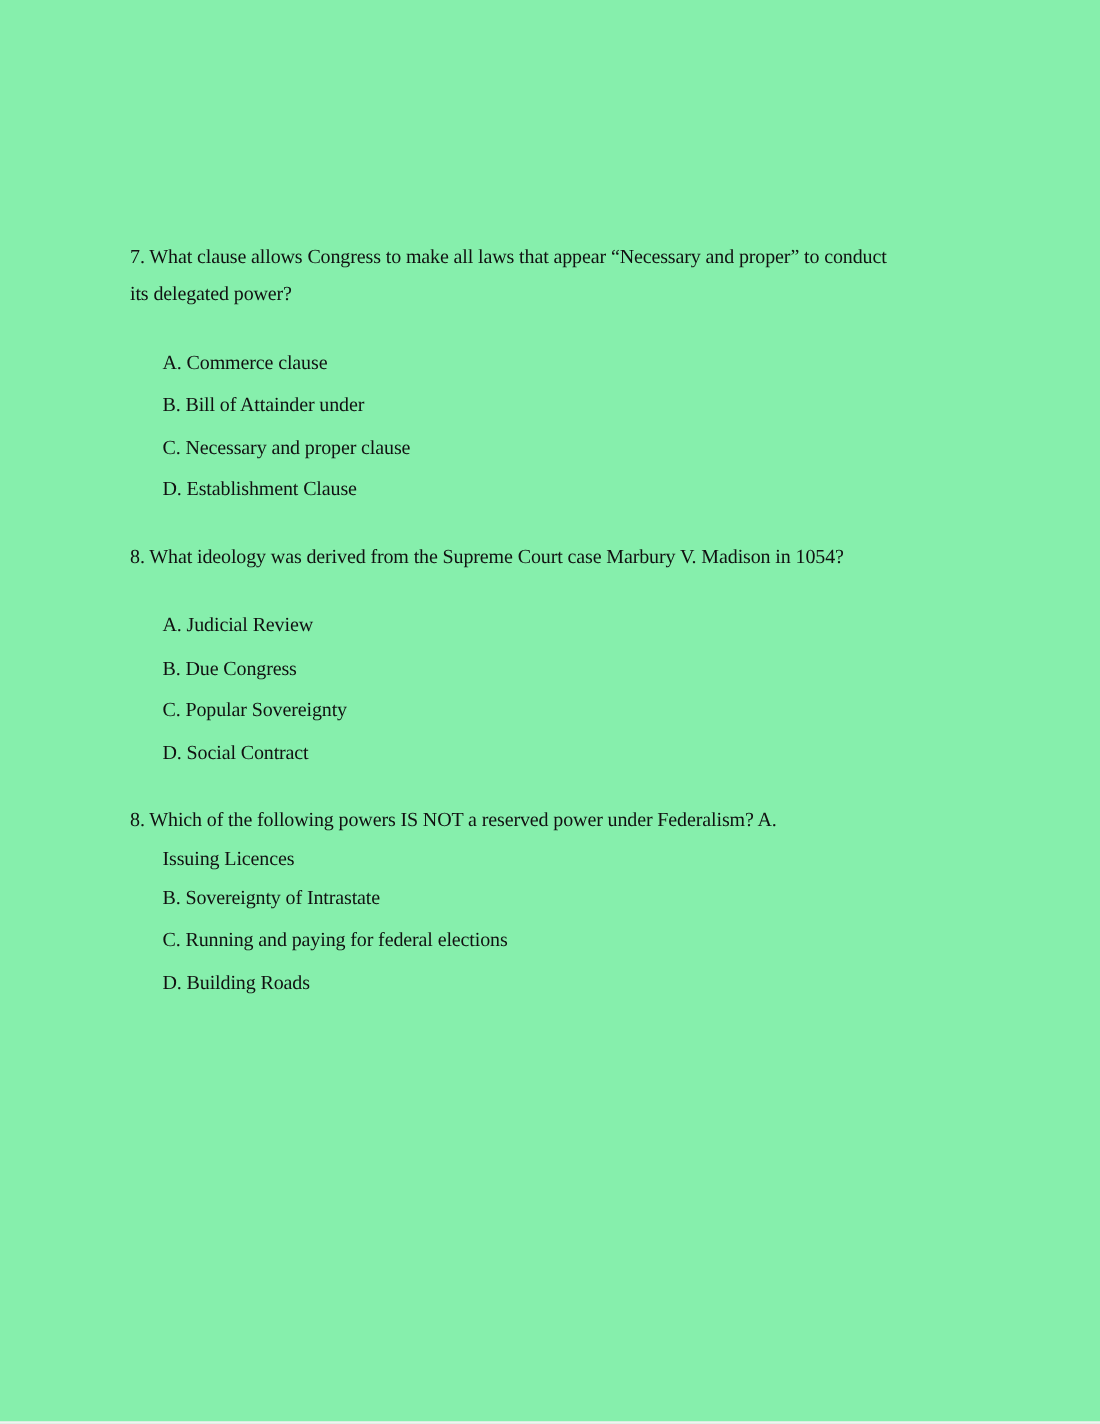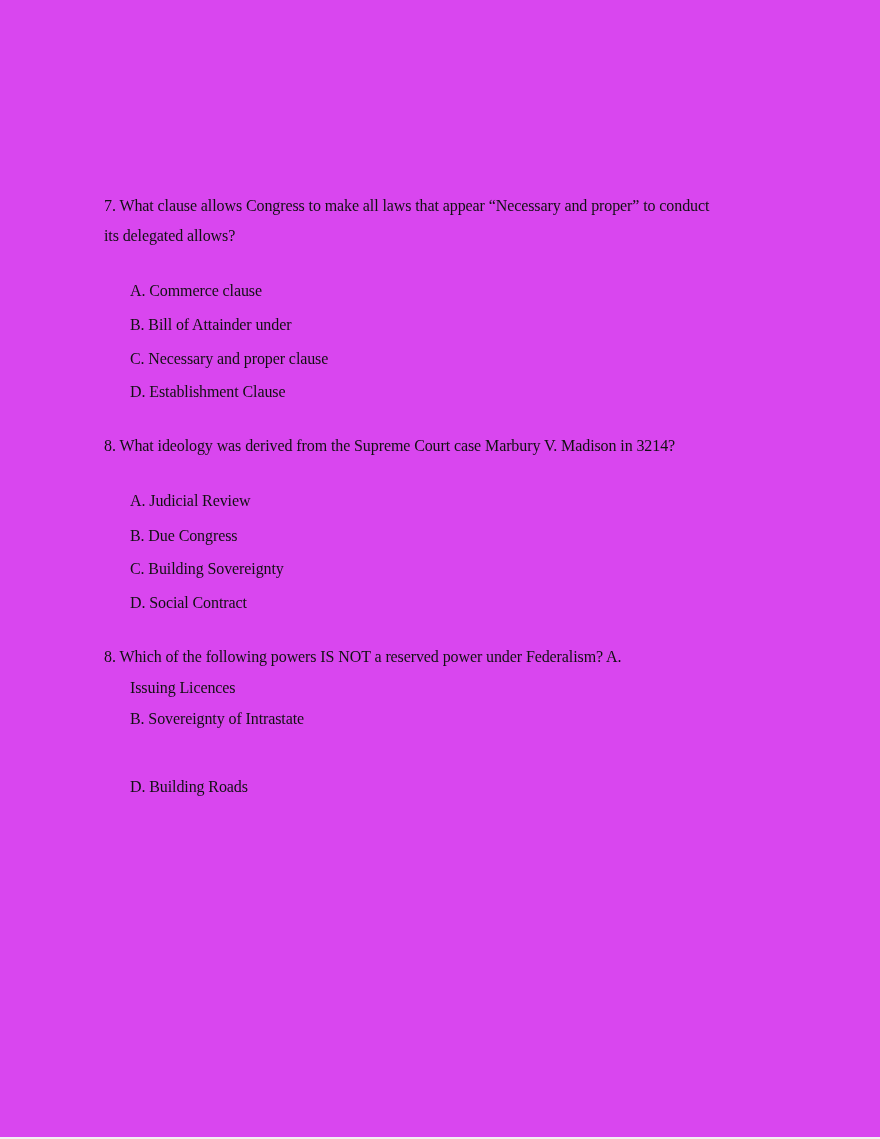--- a/index.html
+++ b/index.html
@@ -5,7 +5,7 @@
   html, body { margin: 0; padding: 0; background: #fefefe; }
   body { width: 880px; height: 1139px; position: relative; overflow: hidden;
          font-family: "Liberation Serif", serif; color: #111; font-size: 16px; }
-  .page { position: absolute; left: 0; top: 0; width: 880px; height: 1137px; background: #d946ef; border-bottom: 2px solid #f2f2f2; }
+  .page { position: absolute; left: 0; top: 0; width: 880px; height: 1137px; background: #86efac; border-bottom: 2px solid #f2f2f2; }
   .line { position: absolute; white-space: nowrap; letter-spacing: -0.1px; }
   .q { left: 104px; }
   .opt { left: 130px; }

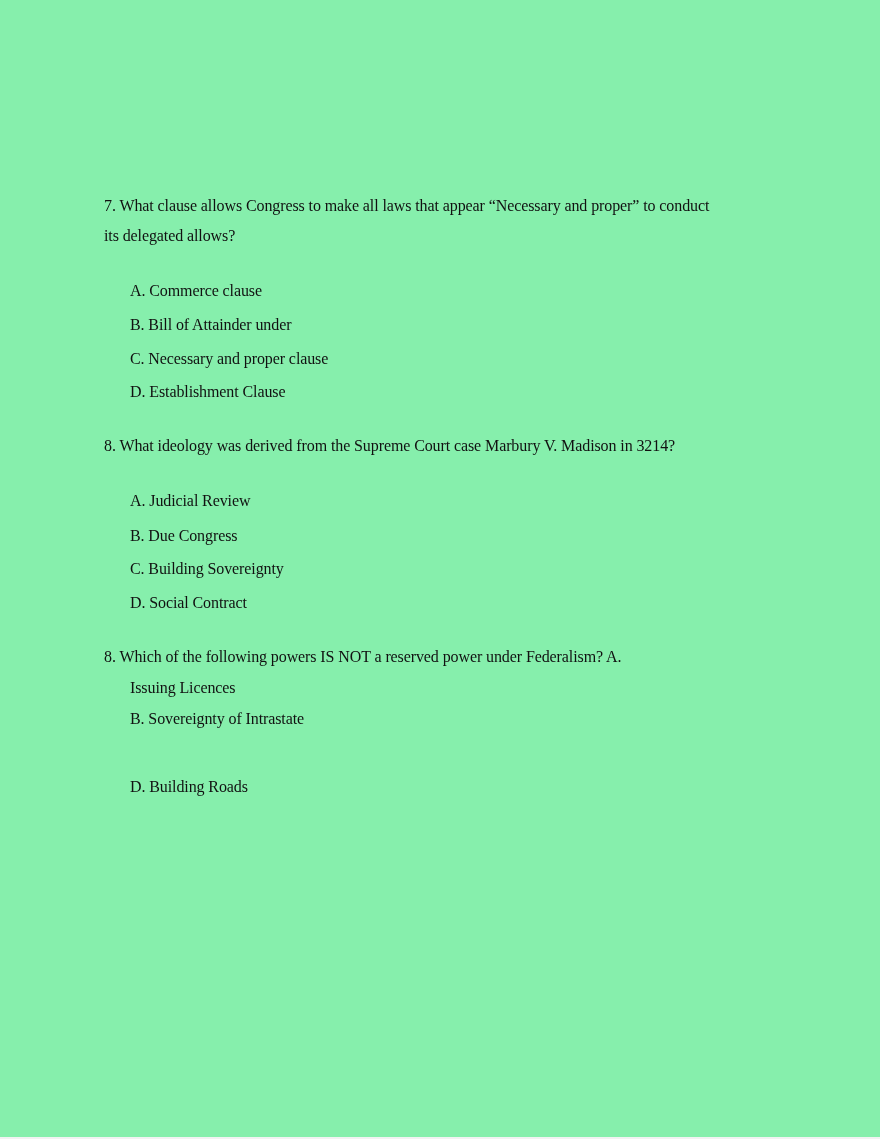--- a/index.html
+++ b/index.html
@@ -16,7 +16,7 @@
 <div class="page">
 
   <div class="line q" style="top:197px">7. What clause allows Congress to make all laws that appear “Necessary and proper” to conduct</div>
-  <div class="line q" style="top:227px">its delegated allows?</div>
+  <div class="line q" style="top:227px">its delegated power?</div>
   <div class="line opt" style="top:282px">A. Commerce clause</div>
   <div class="line opt" style="top:316px">B. Bill of Attainder under</div>
   <div class="line opt" style="top:350px">C. Necessary and proper clause</div>

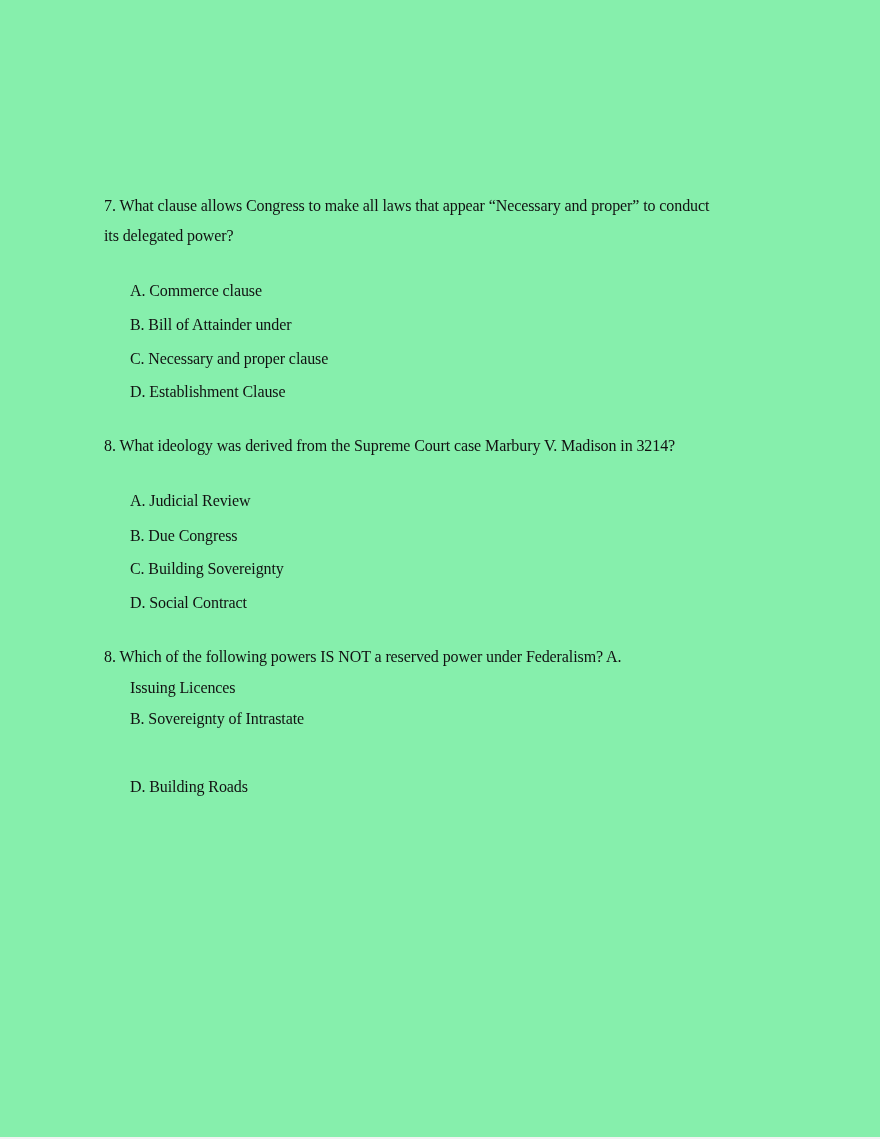--- a/index.html
+++ b/index.html
@@ -22,7 +22,7 @@
   <div class="line opt" style="top:350px">C. Necessary and proper clause</div>
   <div class="line opt" style="top:383px">D. Establishment Clause</div>
 
-  <div class="line q" style="top:437px">8. What ideology was derived from the Supreme Court case Marbury V. Madison in 3214?</div>
+  <div class="line q" style="top:437px">8. What ideology was derived from the Supreme Court case Marbury V. Madison in 1054?</div>
   <div class="line opt" style="top:492px">A. Judicial Review</div>
   <div class="line opt" style="top:527px">B. Due Congress</div>
   <div class="line opt" style="top:560px">C. Building Sovereignty</div>

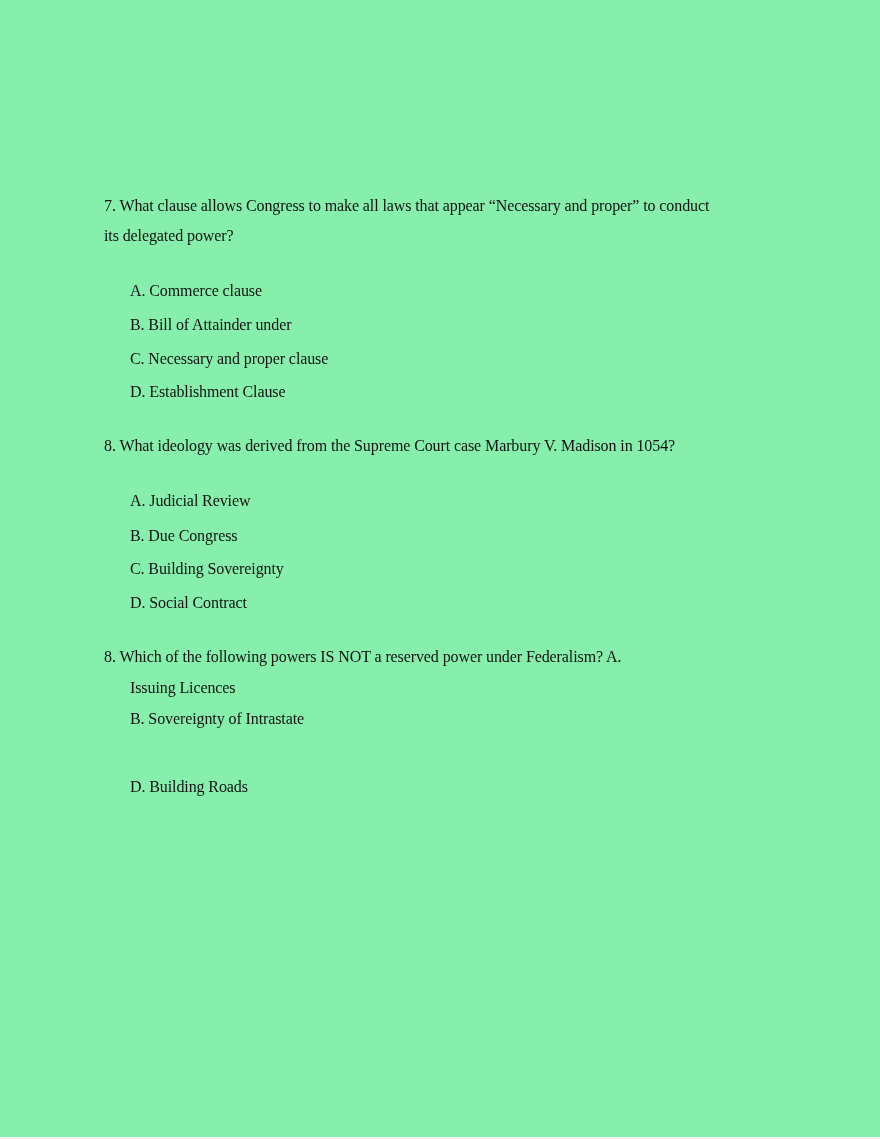--- a/index.html
+++ b/index.html
@@ -25,7 +25,7 @@
   <div class="line q" style="top:437px">8. What ideology was derived from the Supreme Court case Marbury V. Madison in 1054?</div>
   <div class="line opt" style="top:492px">A. Judicial Review</div>
   <div class="line opt" style="top:527px">B. Due Congress</div>
-  <div class="line opt" style="top:560px">C. Building Sovereignty</div>
+  <div class="line opt" style="top:560px">C. Popular Sovereignty</div>
   <div class="line opt" style="top:594px">D. Social Contract</div>
 
   <div class="line q" style="top:648px">8. Which of the following powers IS NOT a reserved power under Federalism? A.</div>

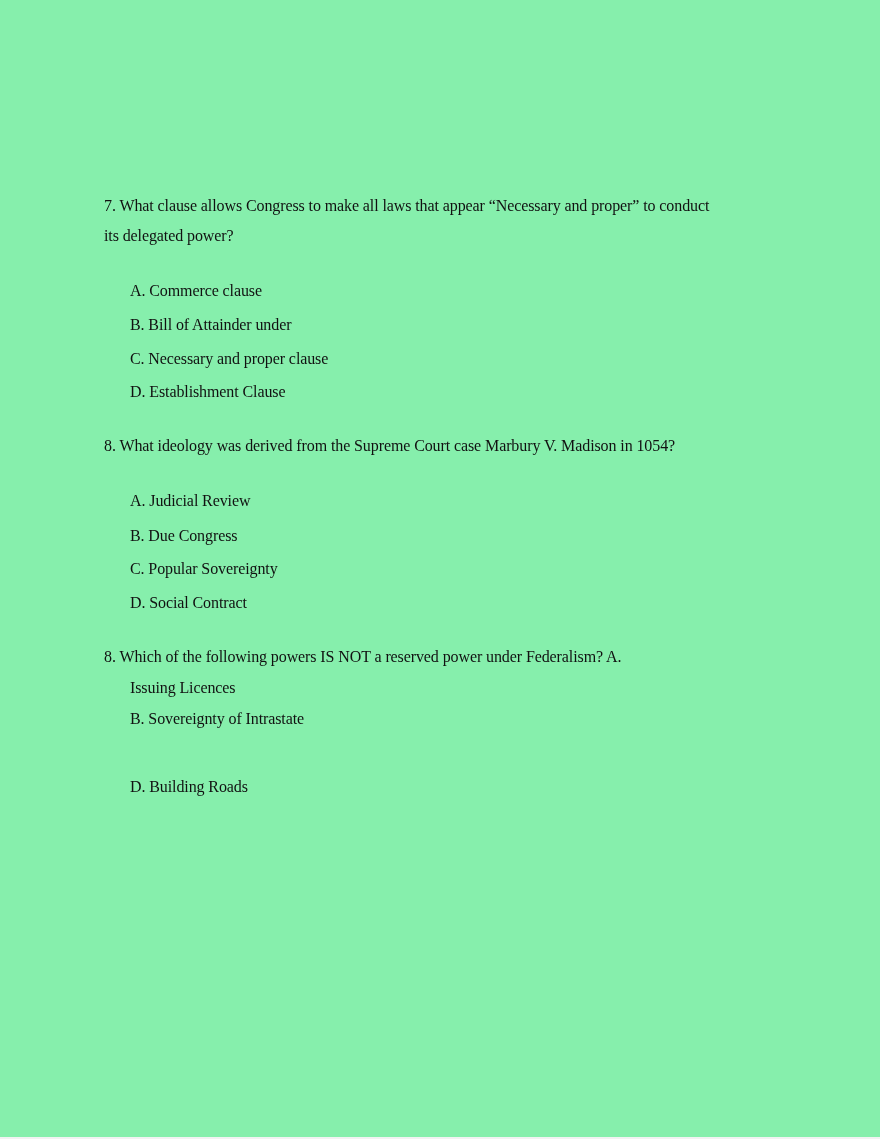--- a/index.html
+++ b/index.html
@@ -31,6 +31,7 @@
   <div class="line q" style="top:648px">8. Which of the following powers IS NOT a reserved power under Federalism? A.</div>
   <div class="line opt" style="top:679px">Issuing Licences</div>
   <div class="line opt" style="top:710px">B. Sovereignty of Intrastate</div>
+  <div class="line opt" style="top:744px">C. Running and paying for federal elections</div>
   <div class="line opt" style="top:778px">D. Building Roads</div>
 
 </div>

